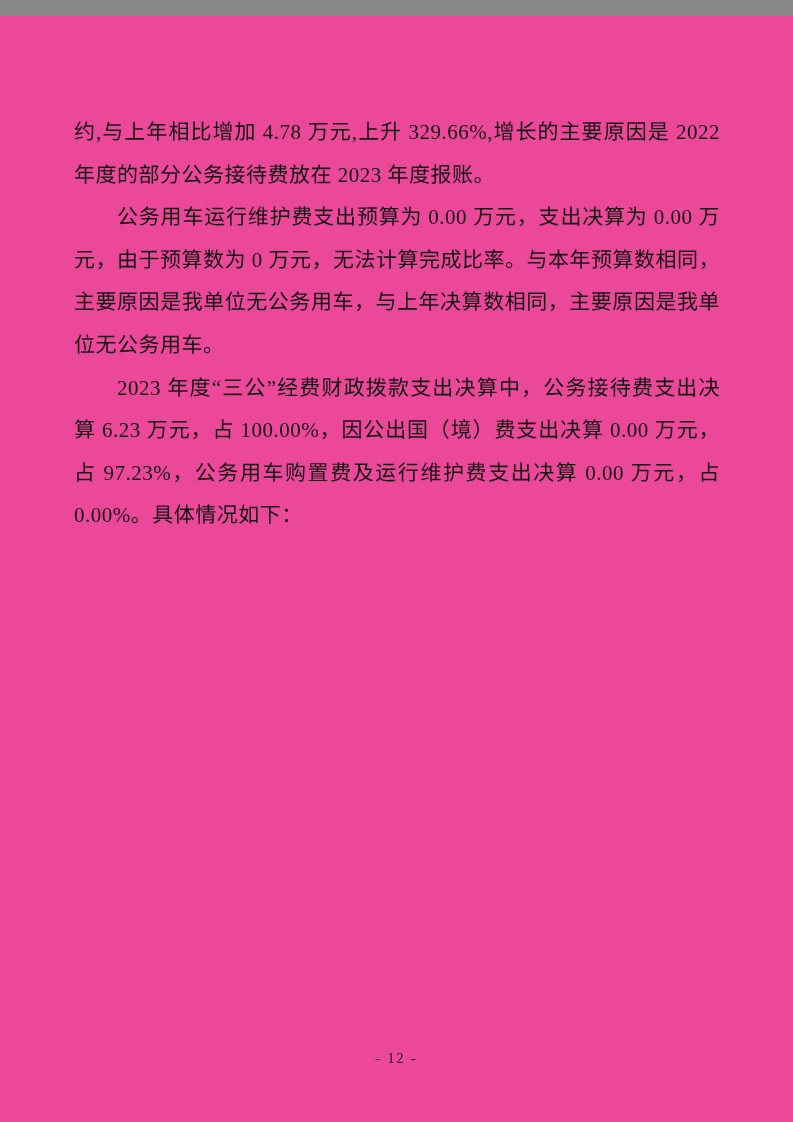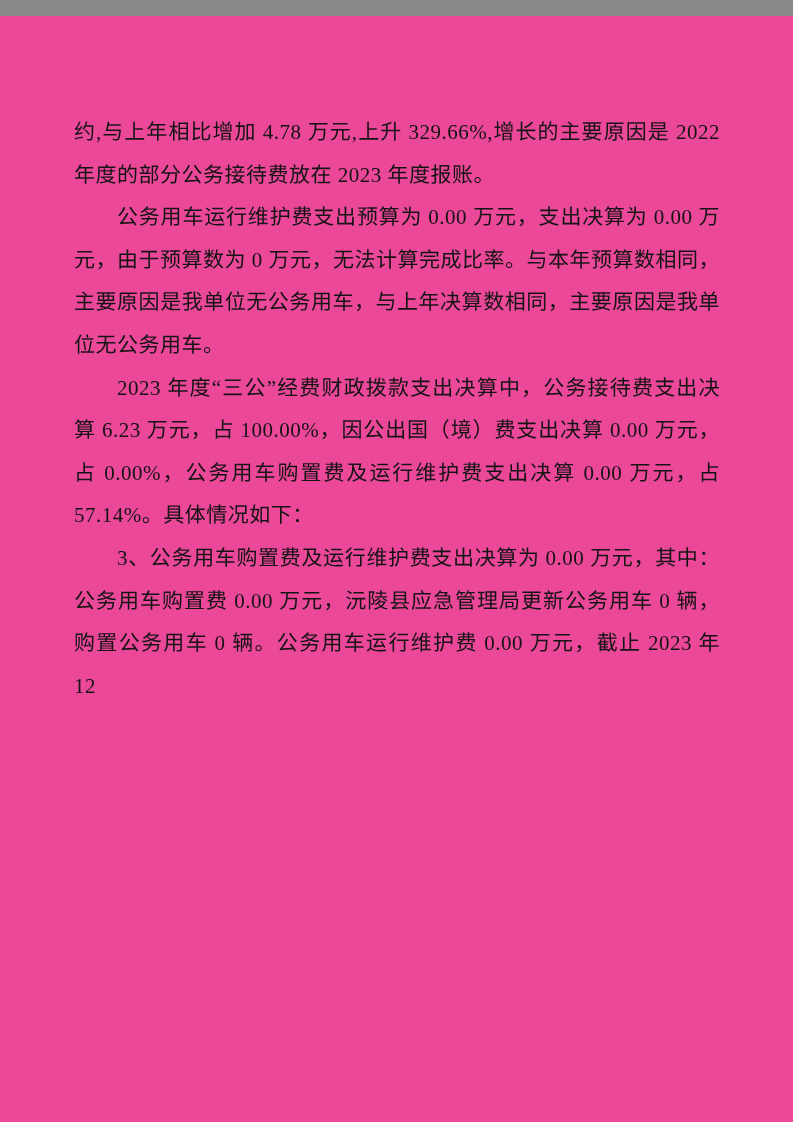--- a/index.html
+++ b/index.html
@@ -54,7 +54,7 @@
   <div class="content">
     <p>约,与上年相比增加 4.78 万元,上升 329.66%,增长的主要原因是 2022 年度的部分公务接待费放在 2023 年度报账。</p>
     <p class="indent">公务用车运行维护费支出预算为 0.00 万元，支出决算为 0.00 万元，由于预算数为 0 万元，无法计算完成比率。与本年预算数相同，主要原因是我单位无公务用车，与上年决算数相同，主要原因是我单位无公务用车。</p>
-    <p class="indent">2023 年度“三公”经费财政拨款支出决算中，公务接待费支出决算 6.23 万元，占 100.00%，因公出国（境）费支出决算 0.00 万元，占 0.00%，公务用车购置费及运行维护费支出决算 0.00 万元，占 57.14%。具体情况如下：</p>
+    <p class="indent">2023 年度“三公”经费财政拨款支出决算中，公务接待费支出决算 6.23 万元，占 100.00%，因公出国（境）费支出决算 0.00 万元，占 97.23%，公务用车购置费及运行维护费支出决算 0.00 万元，占 0.00%。具体情况如下：</p>
     <p class="indent">3、公务用车购置费及运行维护费支出决算为 0.00 万元，其中：公务用车购置费 0.00 万元，沅陵县应急管理局更新公务用车 0 辆，购置公务用车 0 辆。公务用车运行维护费 0.00 万元，截止 2023 年 12</p>
   </div>
 </div>

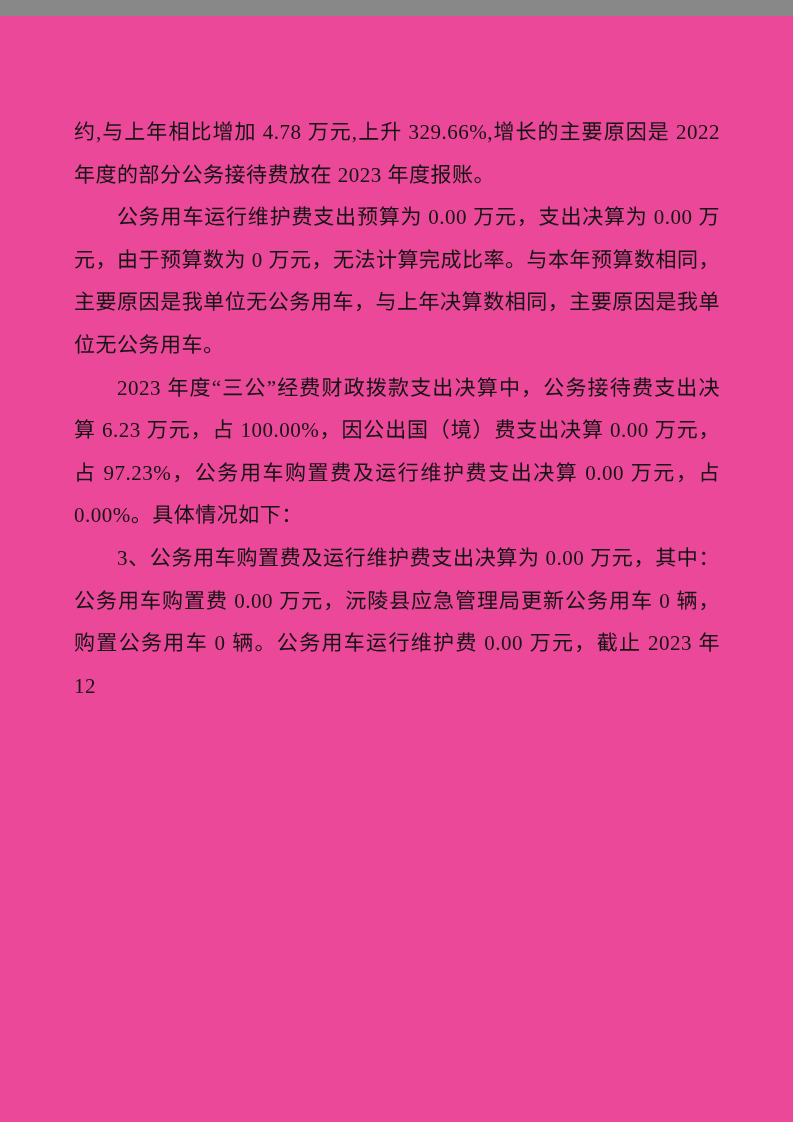--- a/index.html
+++ b/index.html
@@ -55,7 +55,6 @@
     <p>约,与上年相比增加 4.78 万元,上升 329.66%,增长的主要原因是 2022 年度的部分公务接待费放在 2023 年度报账。</p>
     <p class="indent">公务用车运行维护费支出预算为 0.00 万元，支出决算为 0.00 万元，由于预算数为 0 万元，无法计算完成比率。与本年预算数相同，主要原因是我单位无公务用车，与上年决算数相同，主要原因是我单位无公务用车。</p>
     <p class="indent">2023 年度“三公”经费财政拨款支出决算中，公务接待费支出决算 6.23 万元，占 100.00%，因公出国（境）费支出决算 0.00 万元，占 97.23%，公务用车购置费及运行维护费支出决算 0.00 万元，占 0.00%。具体情况如下：</p>
-    <p class="indent">3、公务用车购置费及运行维护费支出决算为 0.00 万元，其中：公务用车购置费 0.00 万元，沅陵县应急管理局更新公务用车 0 辆，购置公务用车 0 辆。公务用车运行维护费 0.00 万元，截止 2023 年 12</p>
   </div>
 </div>
 

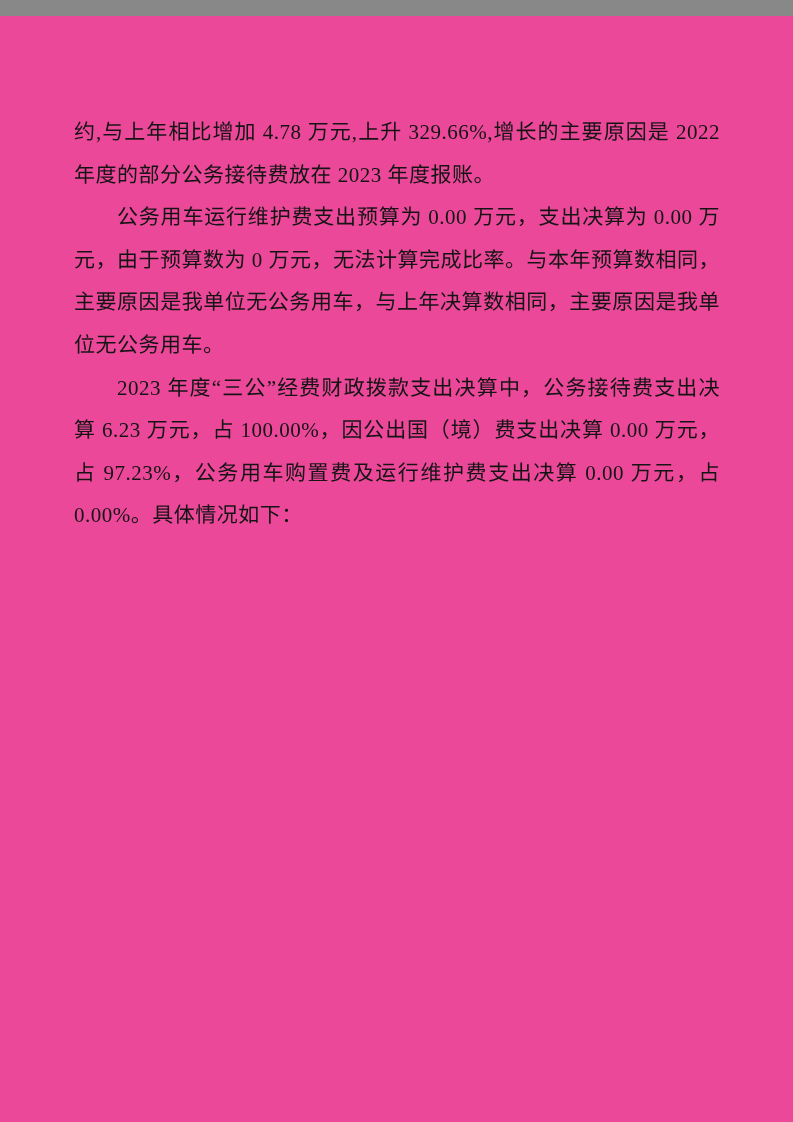--- a/index.html
+++ b/index.html
@@ -56,6 +56,7 @@
     <p class="indent">公务用车运行维护费支出预算为 0.00 万元，支出决算为 0.00 万元，由于预算数为 0 万元，无法计算完成比率。与本年预算数相同，主要原因是我单位无公务用车，与上年决算数相同，主要原因是我单位无公务用车。</p>
     <p class="indent">2023 年度“三公”经费财政拨款支出决算中，公务接待费支出决算 6.23 万元，占 100.00%，因公出国（境）费支出决算 0.00 万元，占 97.23%，公务用车购置费及运行维护费支出决算 0.00 万元，占 0.00%。具体情况如下：</p>
   </div>
+  <div class="page-number">- 12 -</div>
 </div>
 
 </body></html>

